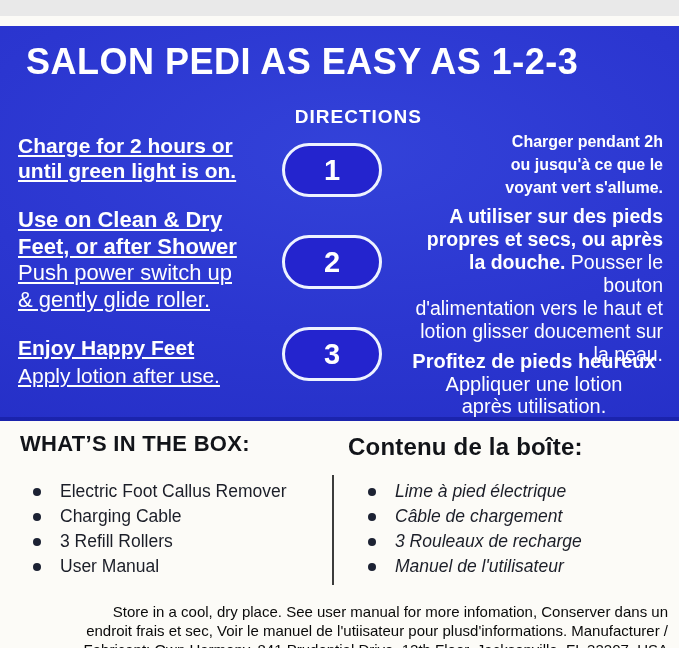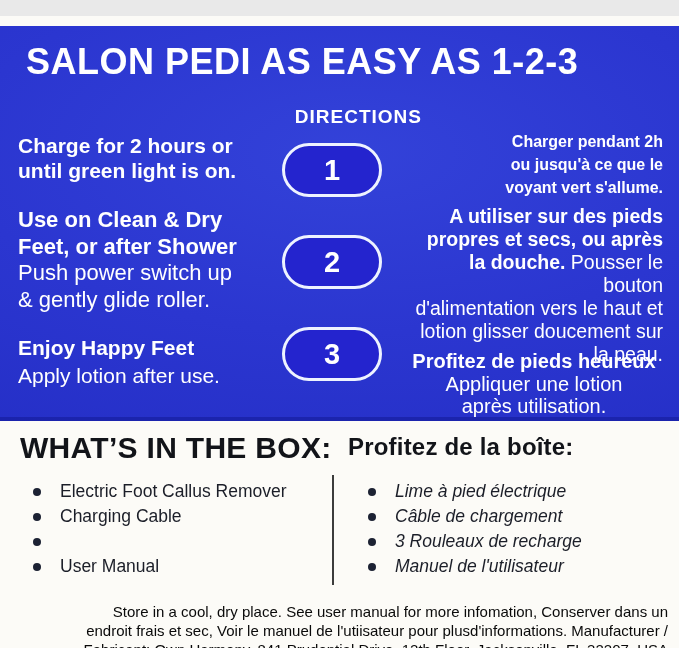--- a/index.html
+++ b/index.html
@@ -46,7 +46,7 @@
   .step-text{position:absolute;white-space:pre-line;color:#fff;}
   .step-text .b{font-weight:700;}
   .step-text .r{font-weight:500;}
-  .en{left:18px;width:252px;text-align:left;}
+  .en{left:18px;width:252px;text-align:left;text-decoration:underline;}
   .fr{right:16px;width:258px;text-align:right;}
   .en1{top:107px;font-size:21px;line-height:25px;}
   .en2{top:181px;font-size:22px;line-height:26.5px;}

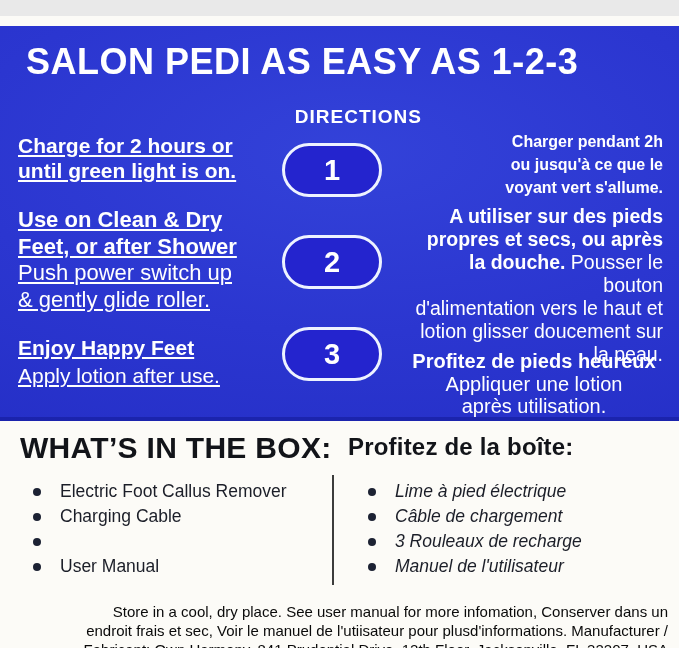--- a/index.html
+++ b/index.html
@@ -56,7 +56,7 @@
   .fr3{top:324px;font-size:20px;line-height:22.5px;text-align:center;}
   
   .box-heading{position:absolute;margin:0;color:var(--ink);font-weight:800;white-space:nowrap;}
-  .box-heading.hx-en{left:20px;top:415px;font-size:30px;letter-spacing:.3px;}
+  .box-heading.hx-en{left:20px;top:415px;font-size:22px;letter-spacing:.3px;}
   .box-heading.hx-fr{left:348px;top:417px;font-size:24px;letter-spacing:.2px;font-weight:700;}
   .box-list{position:absolute;margin:0;padding:0;list-style:none;}
   .box-list.list-en{left:33px;top:463px;}

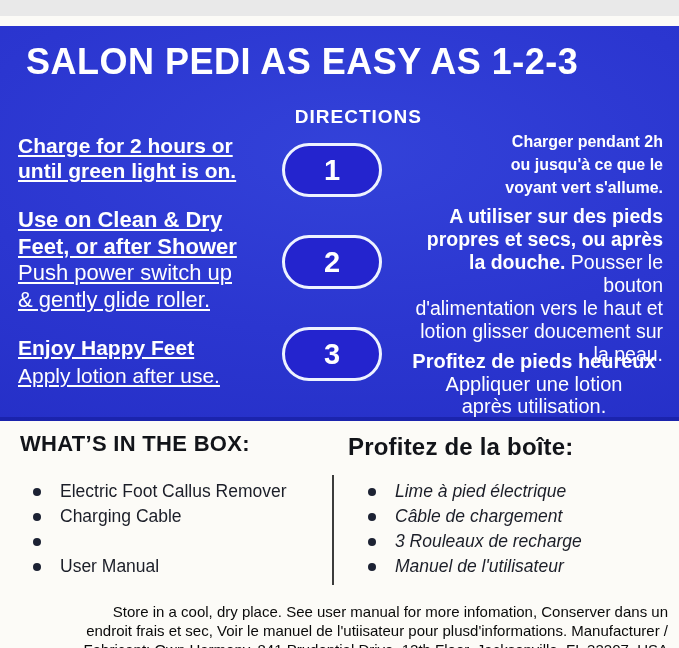--- a/index.html
+++ b/index.html
@@ -121,7 +121,7 @@
   </div>
 
   <h2 class="box-heading hx-en">WHAT’S IN THE BOX:</h2>
-  <h2 class="box-heading hx-fr">Profitez de la boîte:</h2>
+  <h2 class="box-heading hx-fr">Contenu de la boîte:</h2>
 
   <ul class="box-list list-en">
     <li>

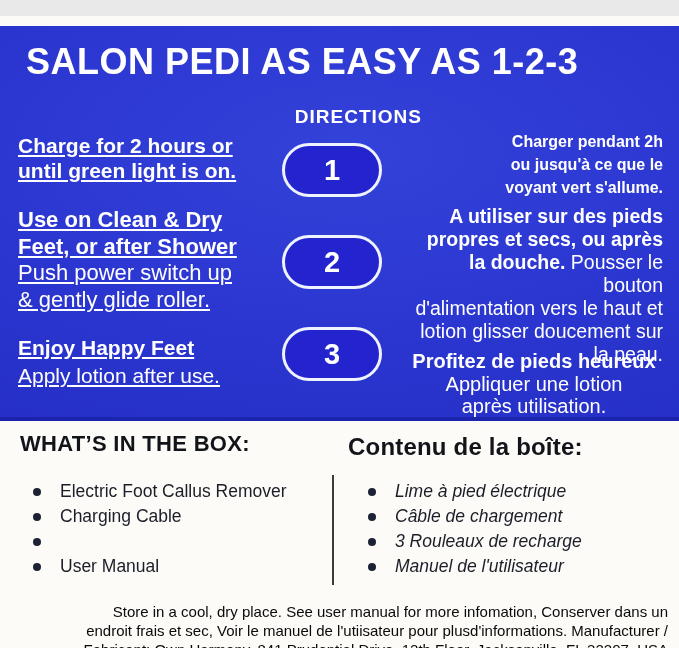--- a/index.html
+++ b/index.html
@@ -134,6 +134,7 @@
       </li>
     <li>
         <span class="bullet"></span>
+        <span>3 Refill Rollers</span>
       </li>
     <li>
         <span class="bullet"></span>

